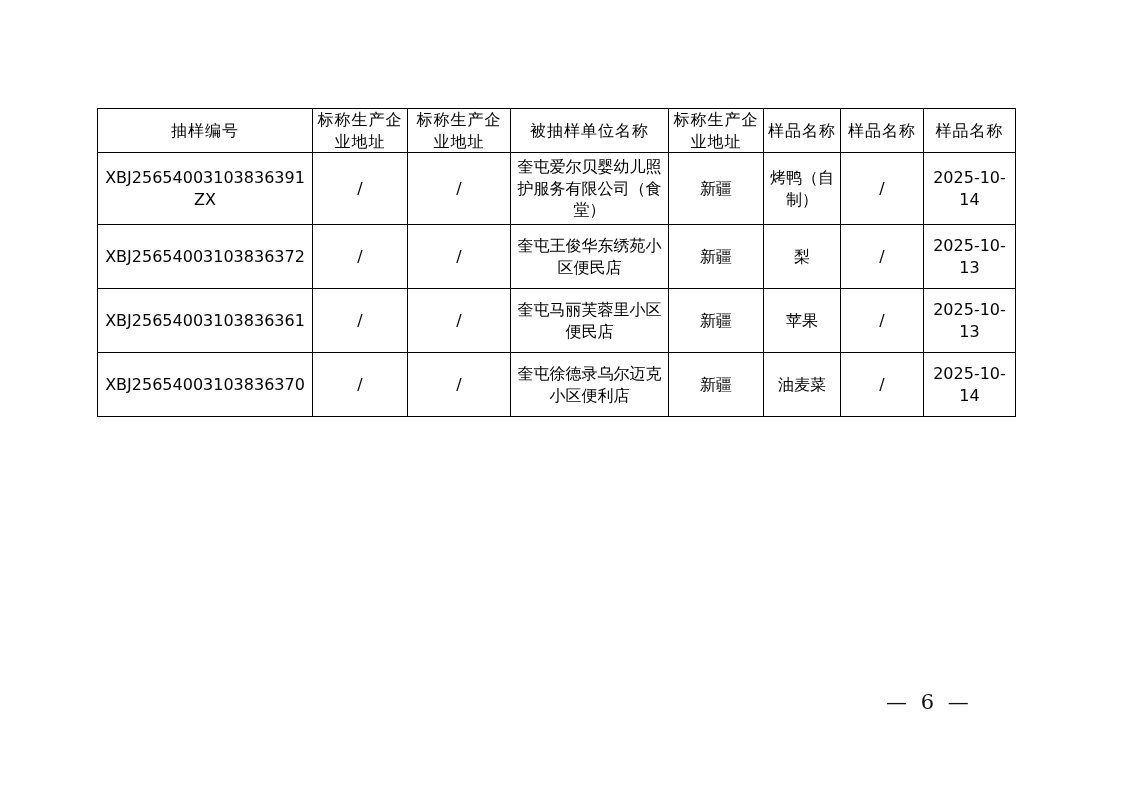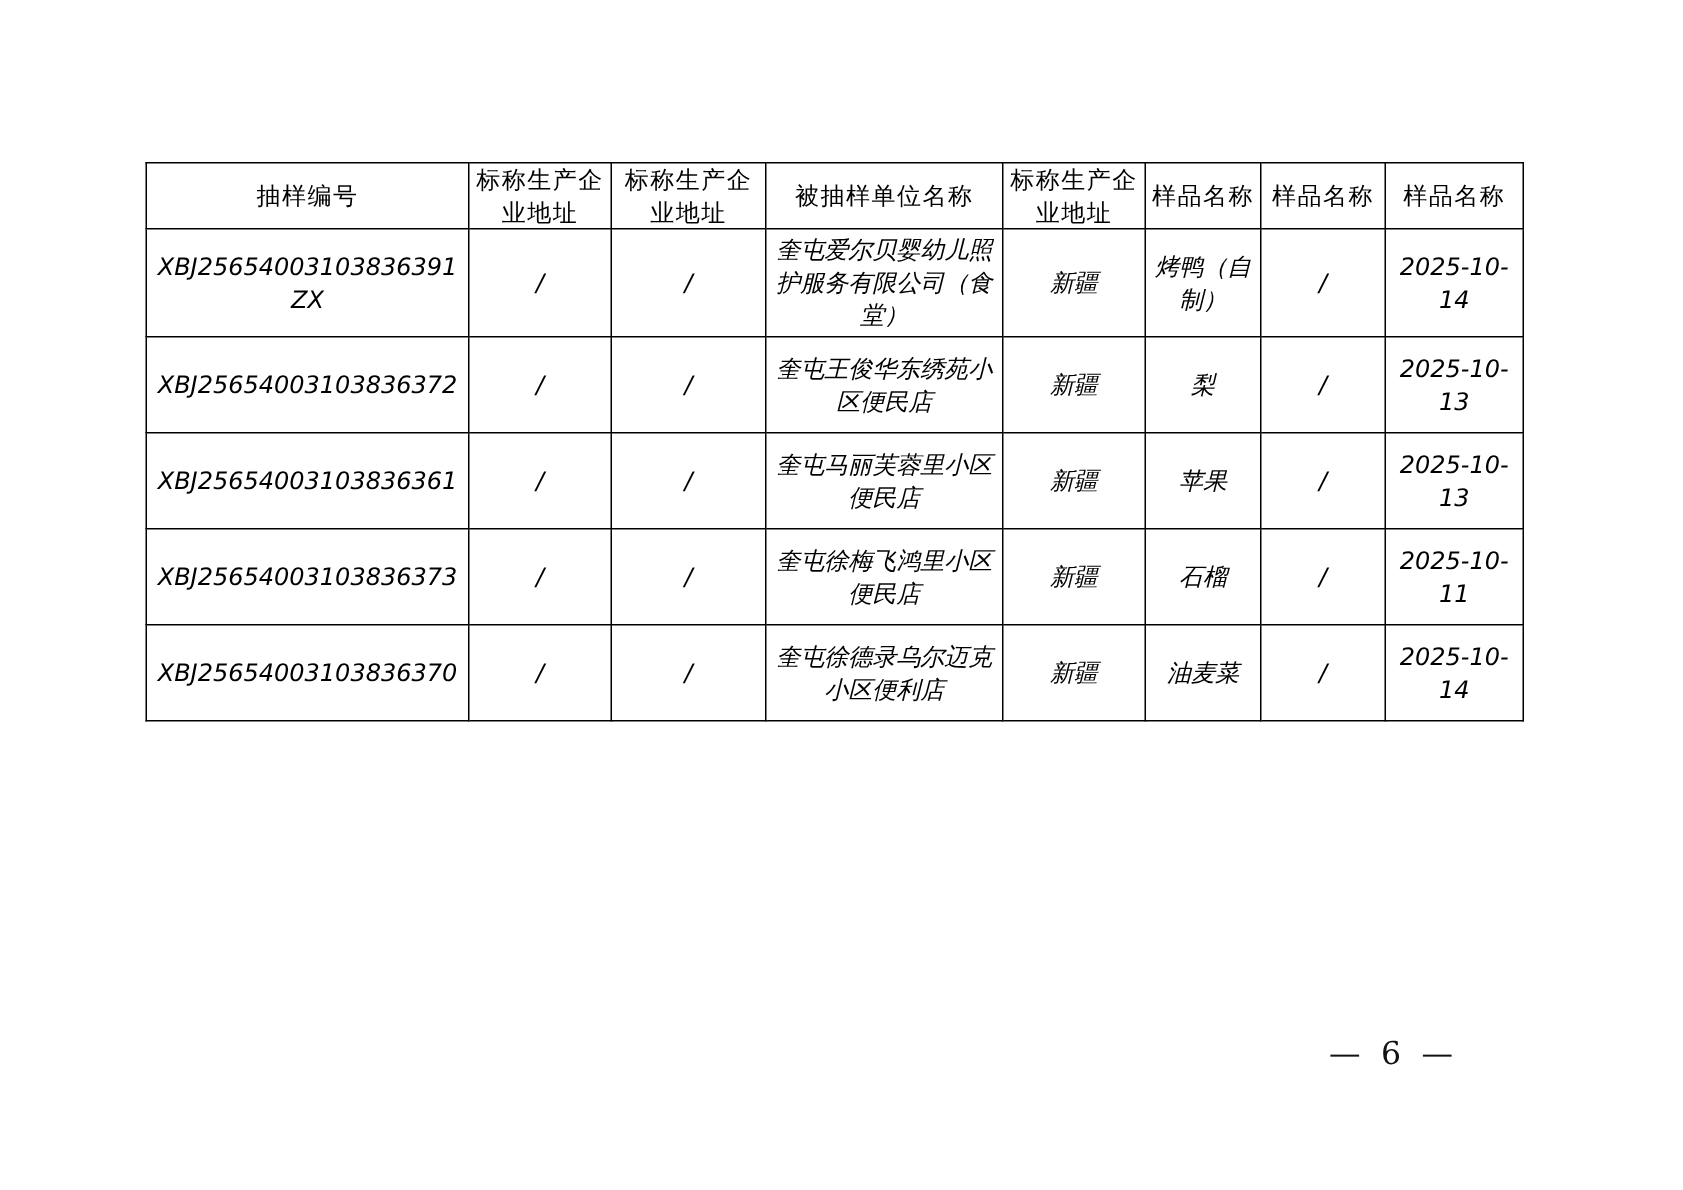--- a/index.html
+++ b/index.html
@@ -40,7 +40,7 @@
     background: #fff;
   }
   thead tr { height: 43px; }
-  tbody tr { height: 64px; font-style: italic; }
+  tbody tr { height: 64px; }
   tbody tr:first-child { height: 72px; }
   th.hdr {
     font-family: "DejaVu Serif", "Liberation Serif", serif;

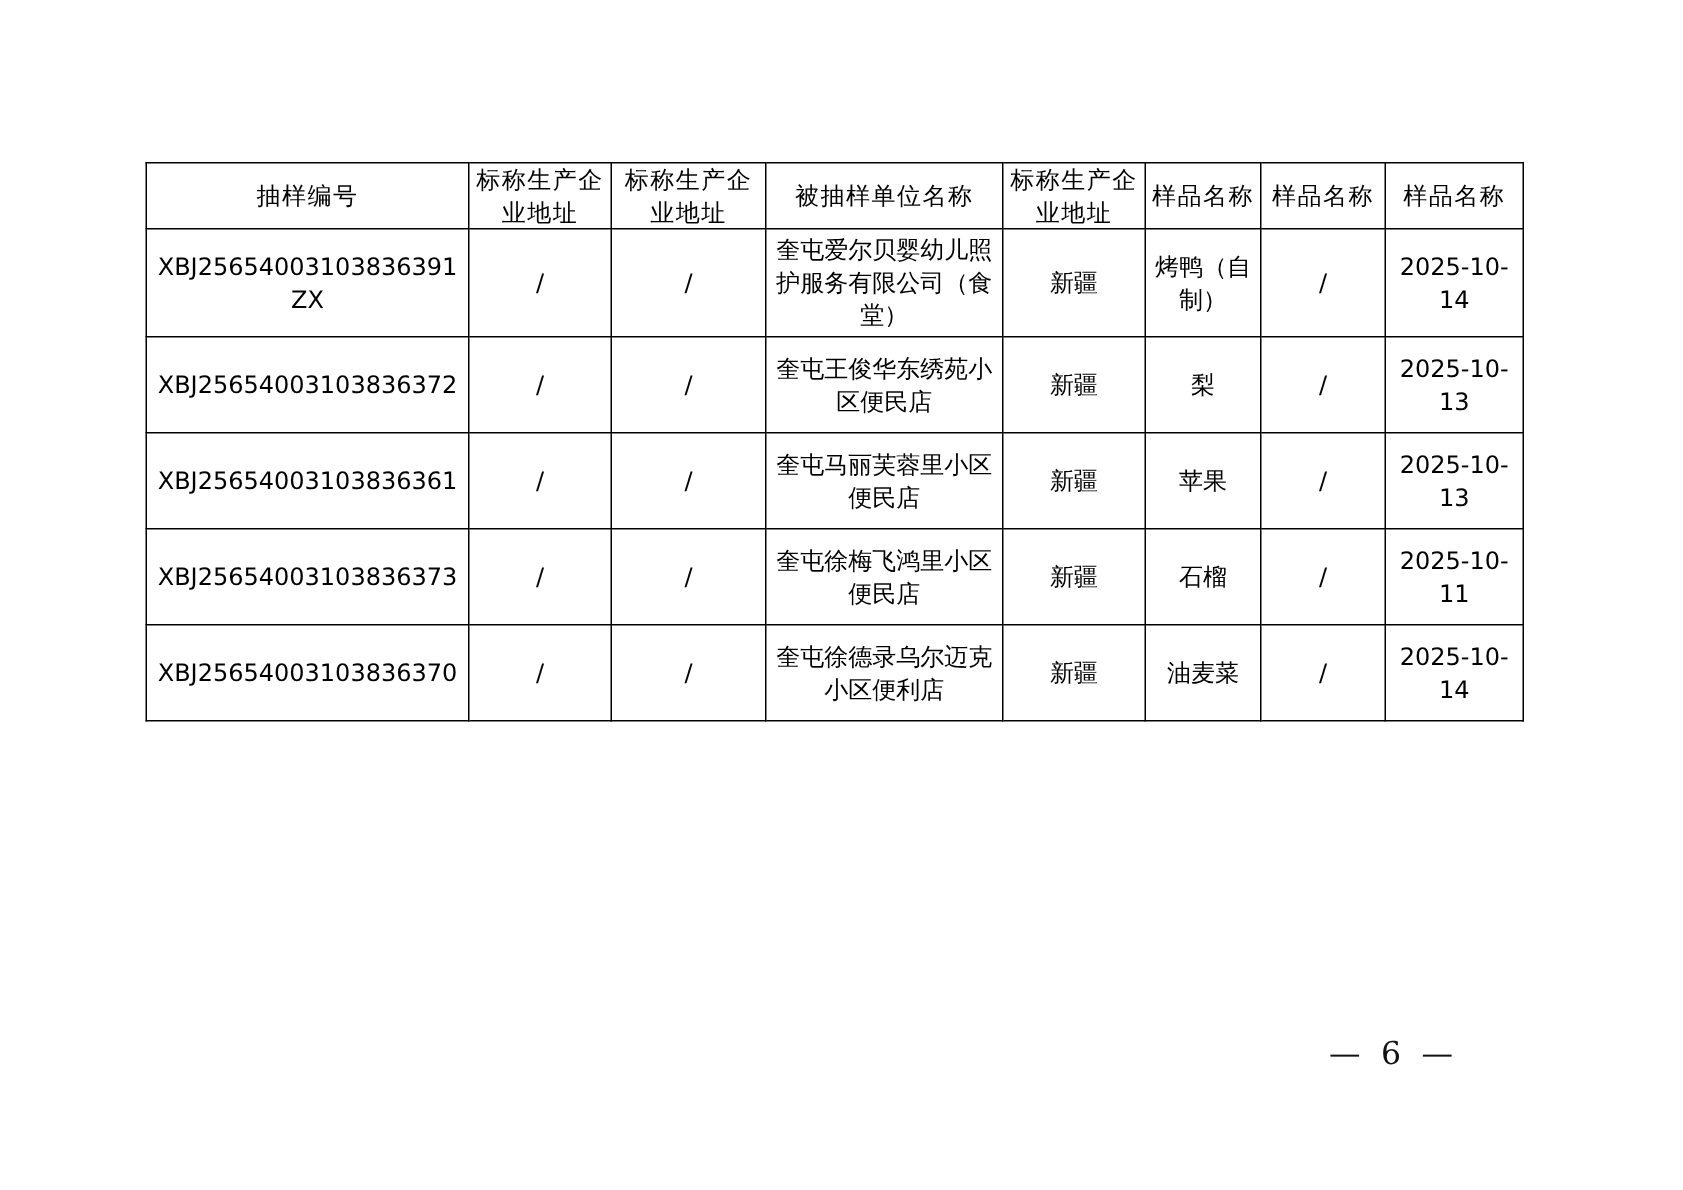--- a/index.html
+++ b/index.html
@@ -130,16 +130,6 @@
           <td class="ascii">2025-10-13</td>
         </tr>
         <tr>
-          <td class="ascii code">XBJ25654003103836373</td>
-          <td class="ascii">/</td>
-          <td class="ascii">/</td>
-          <td class="cjk">奎屯徐梅飞鸿里小区便民店</td>
-          <td class="cjk">新疆</td>
-          <td class="cjk">石榴</td>
-          <td class="ascii">/</td>
-          <td class="ascii">2025-10-11</td>
-        </tr>
-        <tr>
           <td class="ascii code">XBJ25654003103836370</td>
           <td class="ascii">/</td>
           <td class="ascii">/</td>

